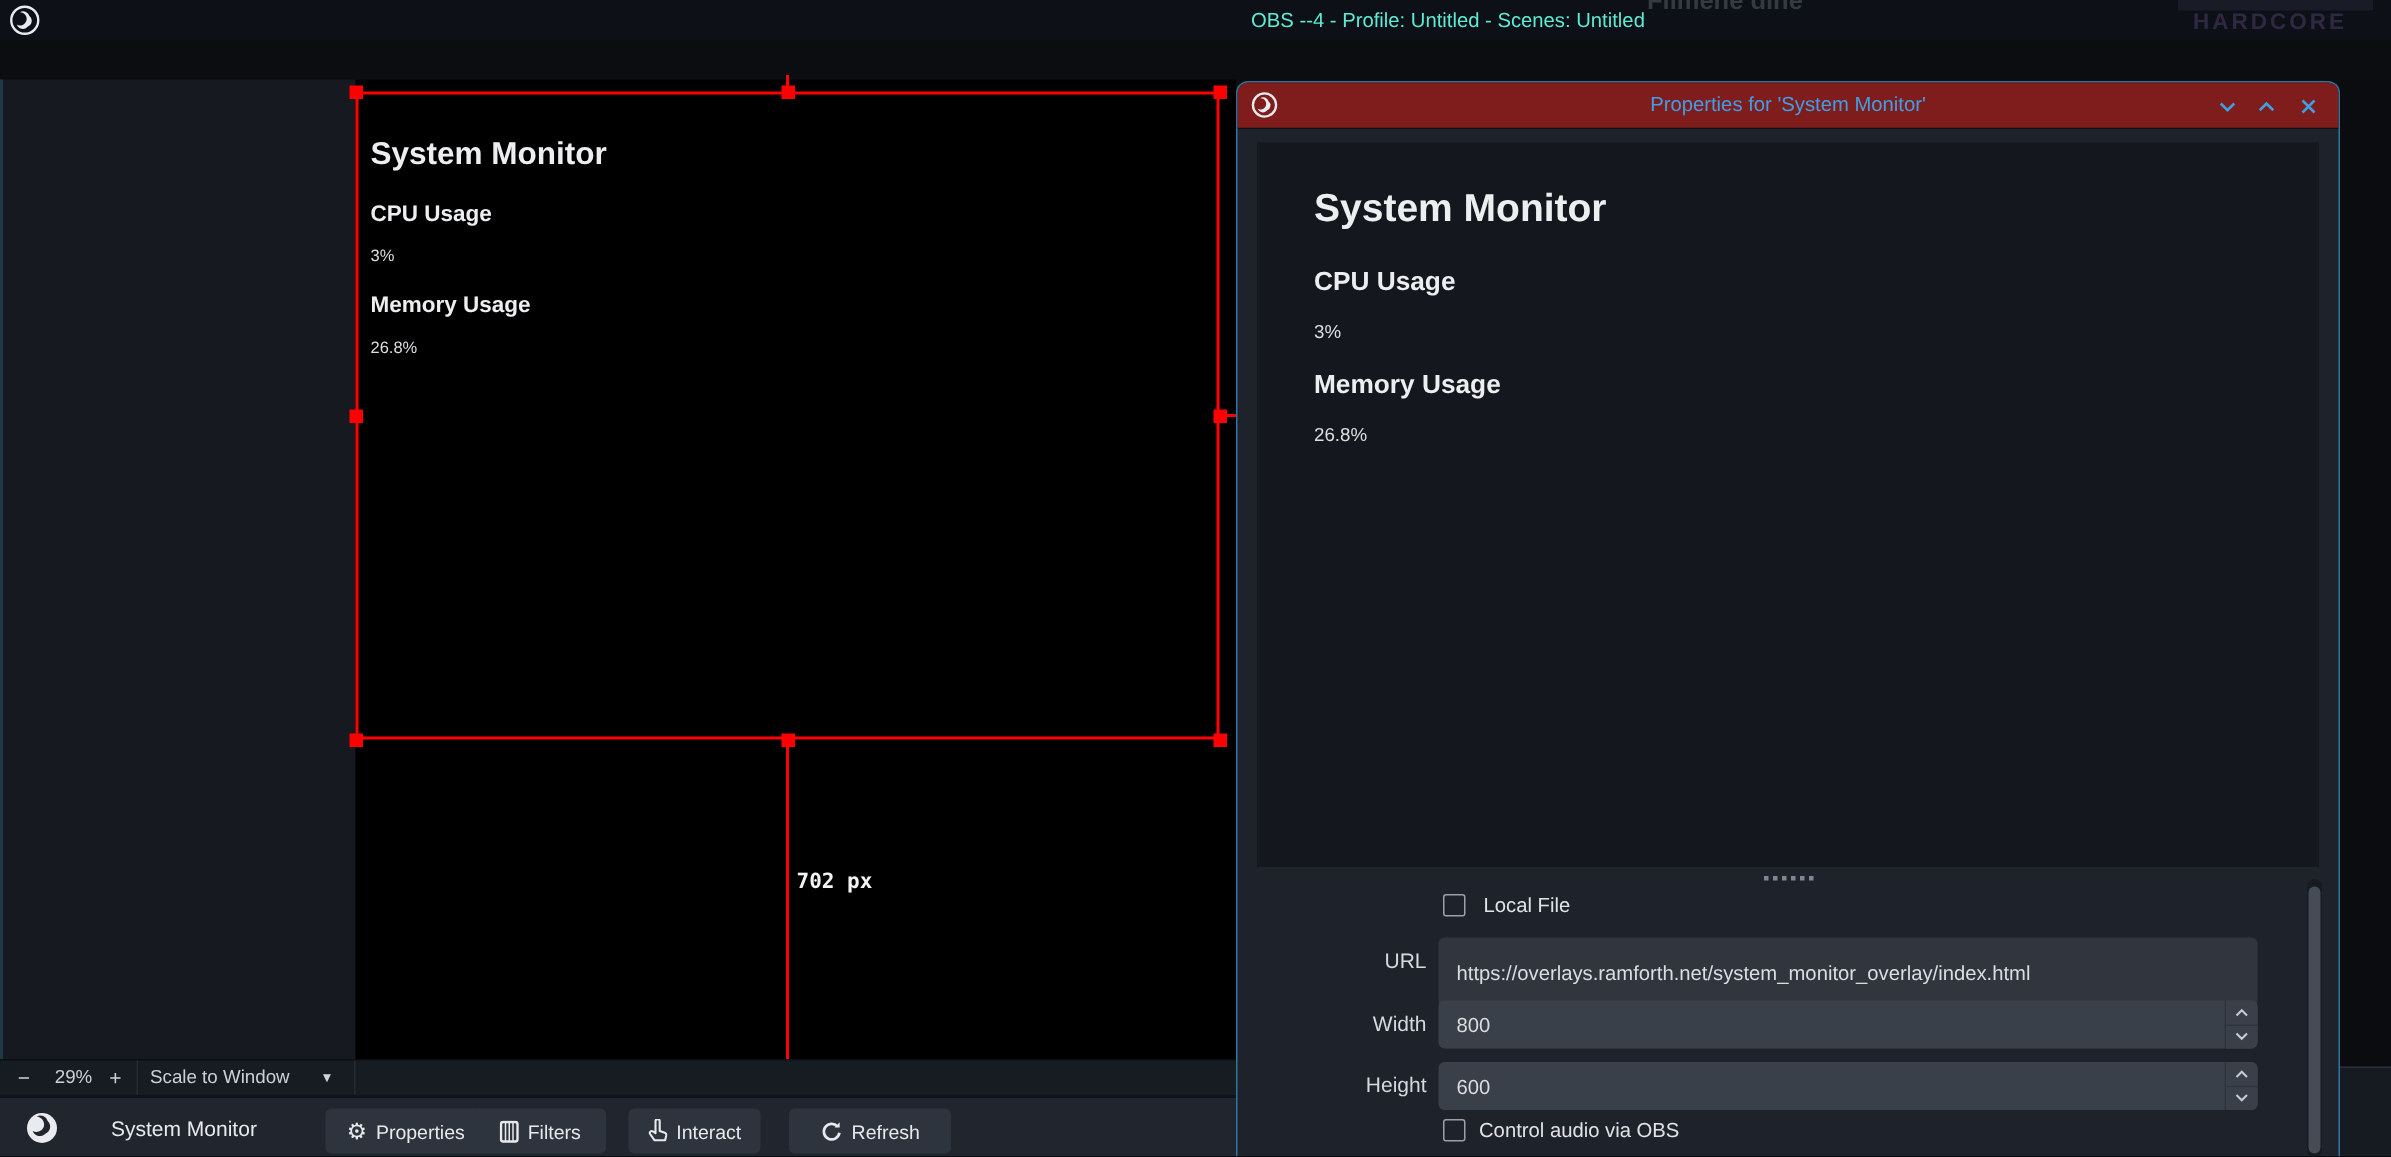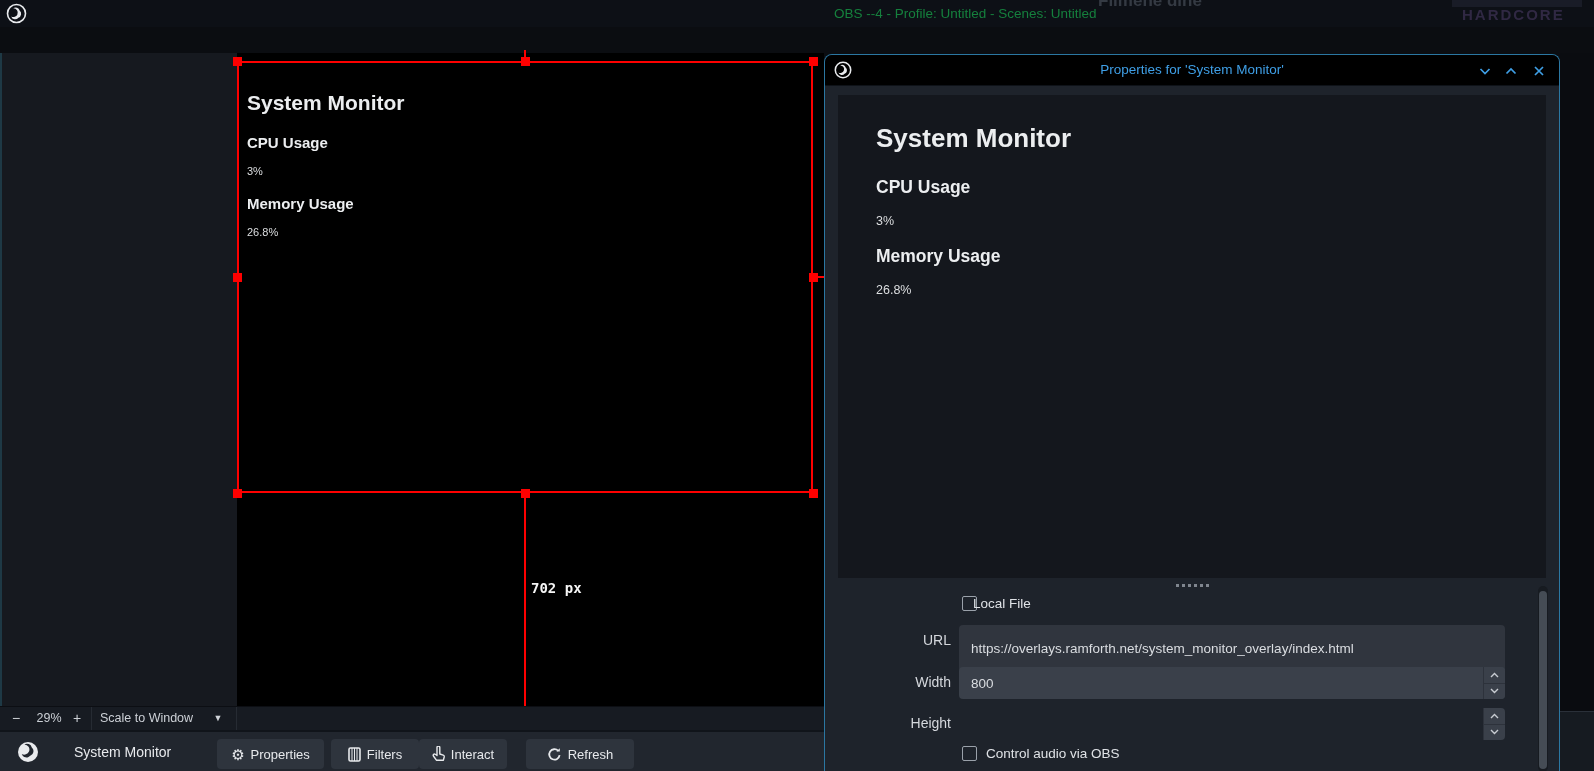--- a/index.html
+++ b/index.html
@@ -8,7 +8,7 @@
 
   
   .titlebar { position:absolute; left:0; top:0; width:1594px; height:27px; background:#0d1016; overflow:hidden; }
-  .titlebar .app-title { position:absolute; left:834px; top:0; line-height:27px; font-size:13.5px; color:#15803d; white-space:nowrap; }
+  .titlebar .app-title { position:absolute; left:834px; top:0; line-height:27px; font-size:13.5px; color:#5eead4; white-space:nowrap; }
   .ghost1 { position:absolute; left:1098px; top:-9px; font-size:17px; font-weight:bold; color:#4a515c; opacity:.65; white-space:nowrap; }
   .ghost2 { position:absolute; left:1462px; top:6px; font-size:15px; font-weight:bold; color:#322a46; letter-spacing:2px; opacity:.95; white-space:nowrap; }
   .ghost2-block { position:absolute; left:1452px; top:0; width:130px; height:7px; background:#191c27; }

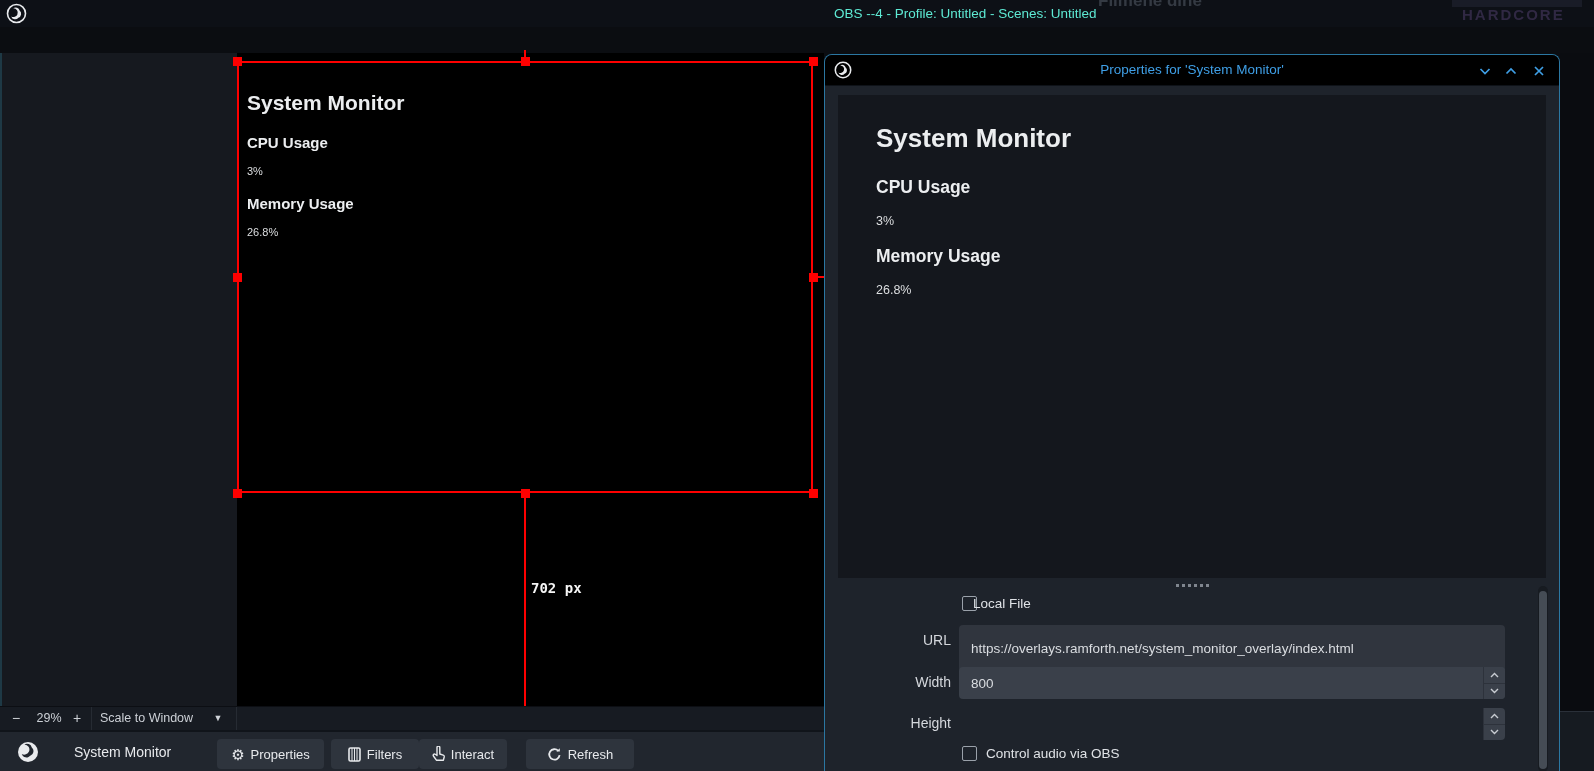--- a/index.html
+++ b/index.html
@@ -66,7 +66,7 @@
 
   
   .props { position:absolute; left:824px; top:1px; width:736px; height:717px; background:#1e232b; border:1px solid #2b77a2; border-bottom:none; border-radius:8px 8px 0 0; }
-  .props-header { position:absolute; left:0; top:0; width:100%; height:31px; background:#000000; border-radius:7px 7px 0 0; border-bottom:1px solid #0e1218; }
+  .props-header { position:absolute; left:0; top:0; width:100%; height:31px; background:#7f1d1d; border-radius:7px 7px 0 0; border-bottom:1px solid #0e1218; }
   .props-title { position:absolute; left:0; right:0; top:0; height:31px; line-height:30px; text-align:center; color:#3f9fe6; font-size:13.5px; }
   .props-logo { position:absolute; left:9px; top:6px; }
   .hicon { position:absolute; top:8px; width:16px; height:16px; cursor:pointer; }

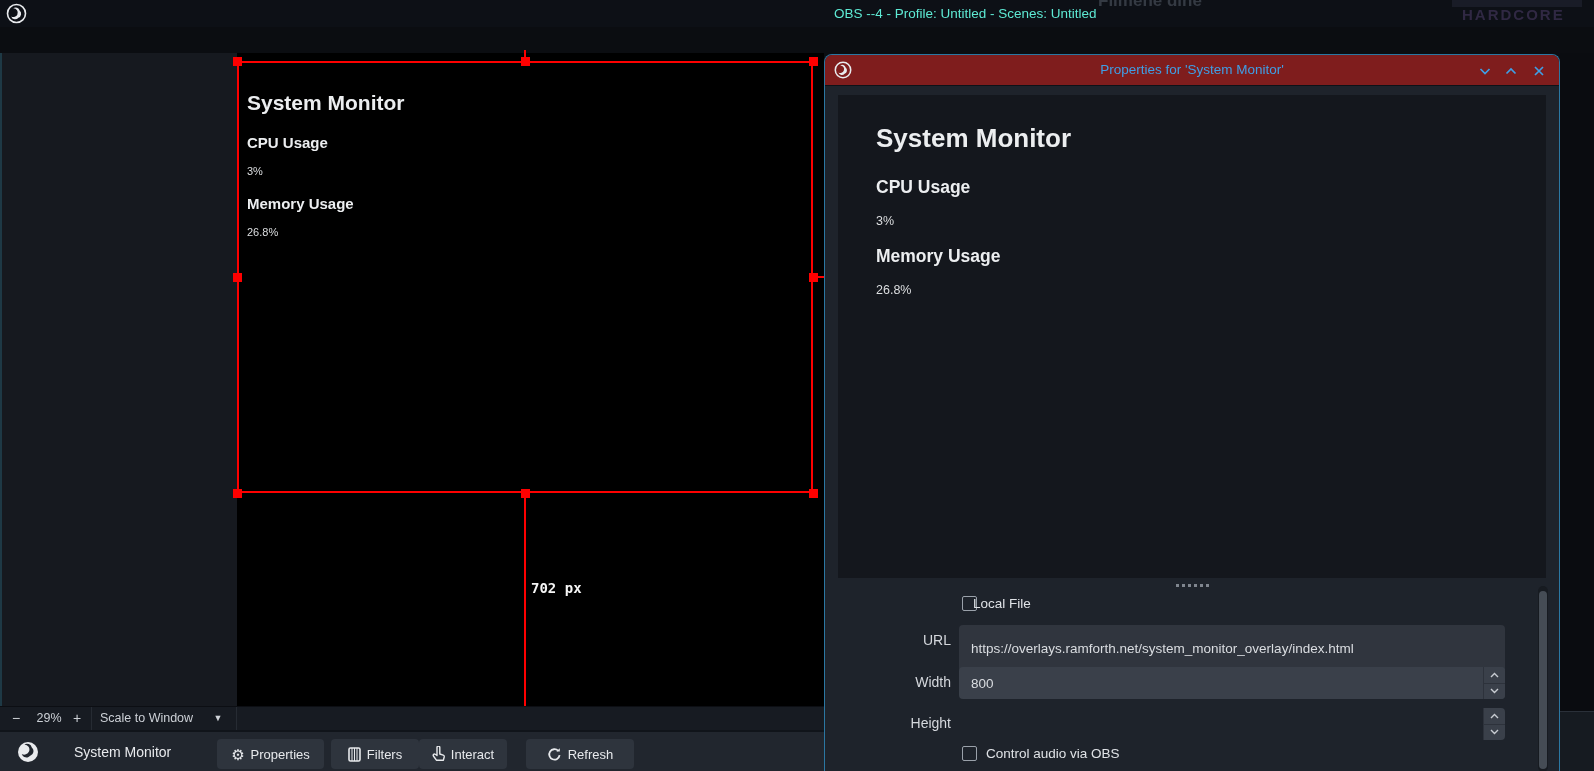--- a/index.html
+++ b/index.html
@@ -227,7 +227,7 @@
       </div>
 
       <div class="checkbox" style="left:137px; top:541px;"></div>
-      <div class="cb-label" style="left:148px; top:541px;">Local File</div>
+      <div class="cb-label" style="left:164px; top:541px;">Local File</div>
 
       <div class="form-label" style="top:570px;">URL</div>
       <input class="fld fld-url" type="text" value="https://overlays.ramforth.net/system_monitor_overlay/index.html" style="">

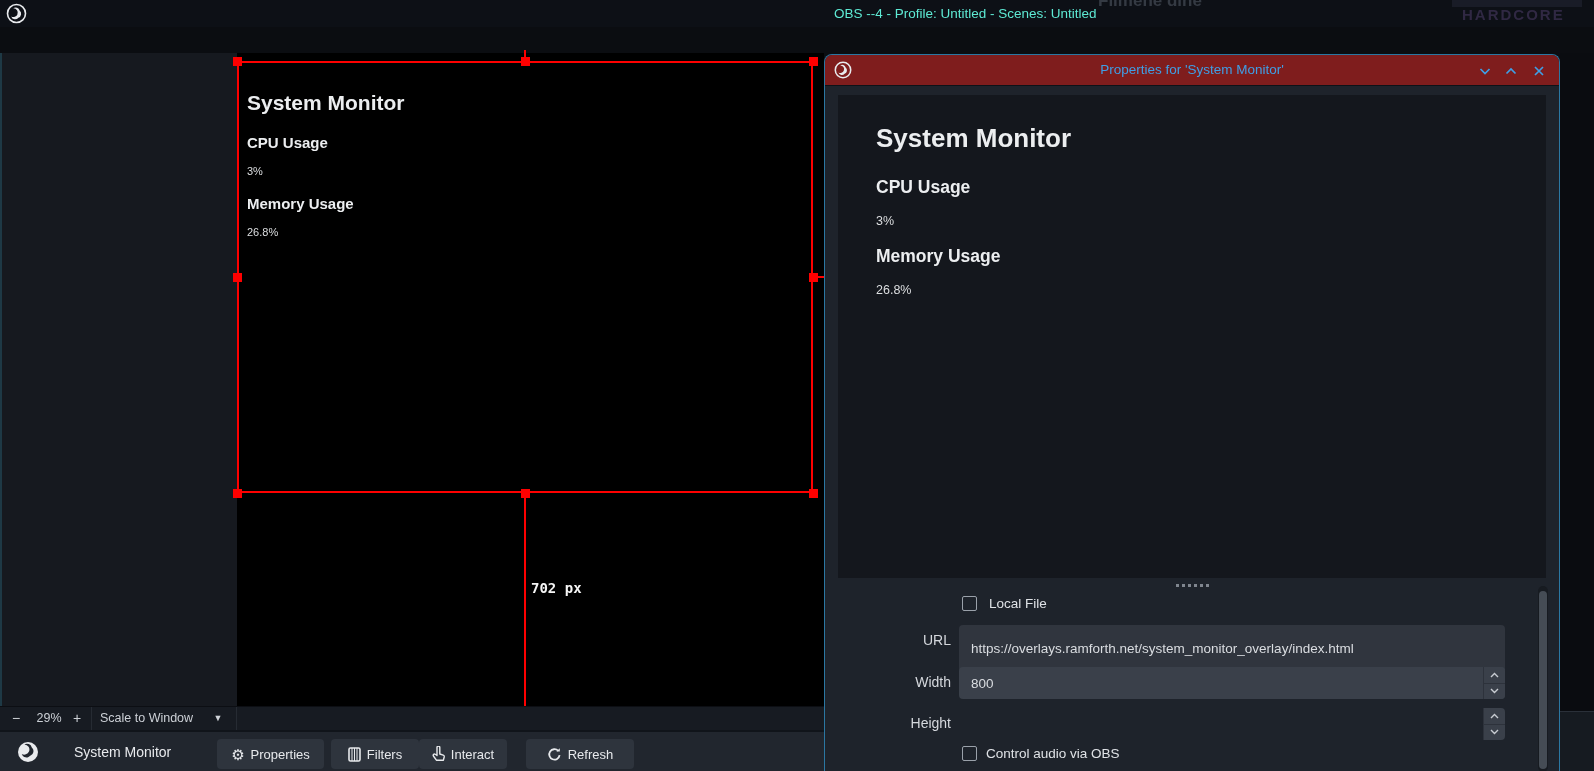--- a/index.html
+++ b/index.html
@@ -248,6 +248,7 @@
       </div>
 
       <div class="form-label" style="top:653px;">Height</div>
+      <input class="fld fld-spin" style="top: 653px;" type="text" value="600">
       <div class="spinner" style="top:653px;">
         <div class="sp">
             <svg width="9" height="6" viewBox="0 0 9 6">

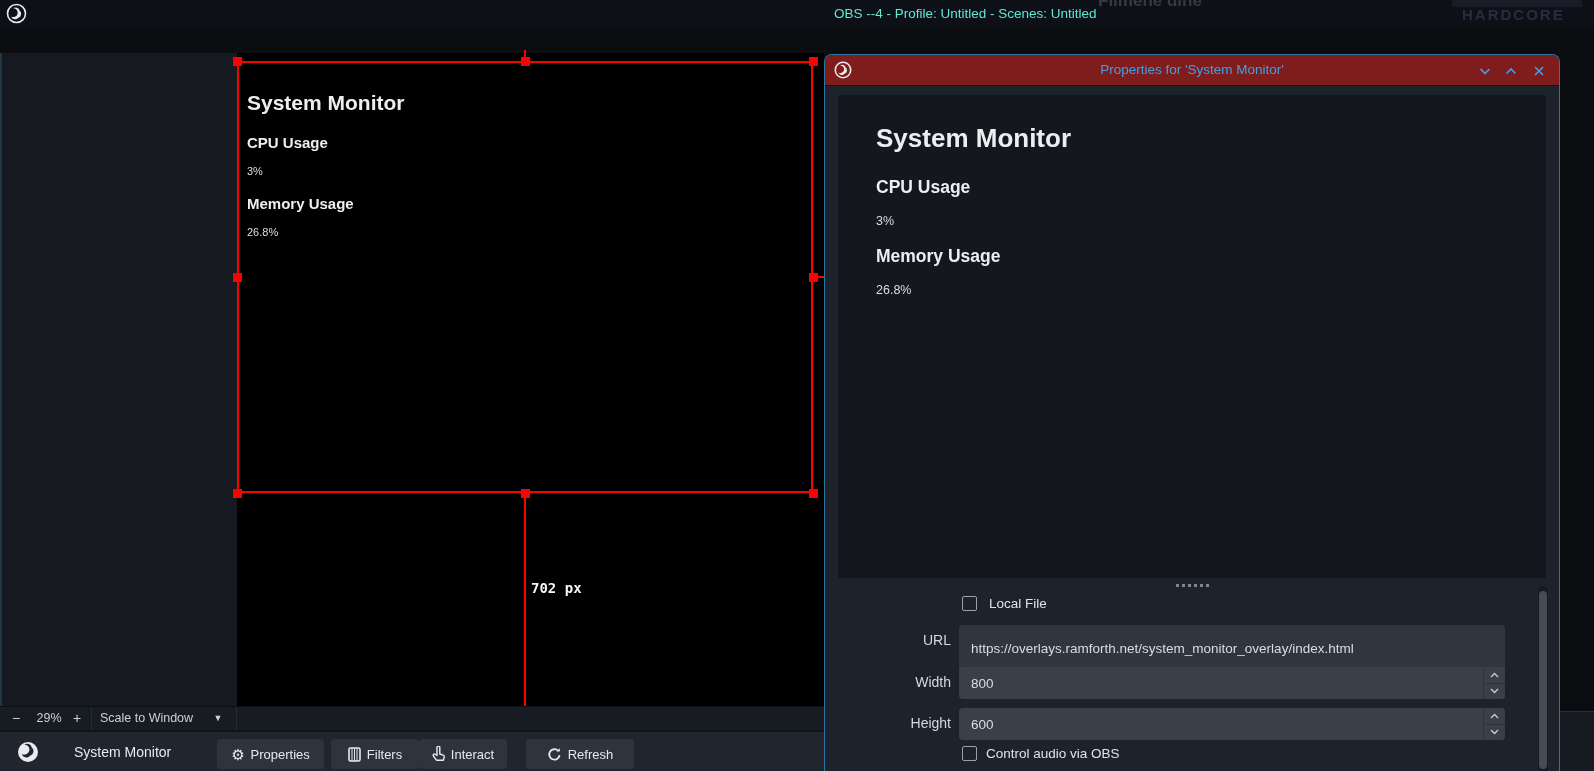--- a/index.html
+++ b/index.html
@@ -56,7 +56,7 @@
   .tbtn { position:absolute; top:7px; height:30px; background:#2e343d; border-radius:4px; display:flex; align-items:center; justify-content:center; gap:6px; color:#e7e9ec; font-size:13px; cursor:pointer; }
   .tbtn .g { font-size:15px; line-height:1; color:#e7e9ec; }
   .btn-props    { left:217px; width:107px; }
-  .btn-filters  { left:331px; width:88px; }
+  .btn-filters  { left:316px; width:88px; }
   .btn-interact { left:419px; width:88px; }
   .btn-refresh  { left:526px; width:108px; }
 

